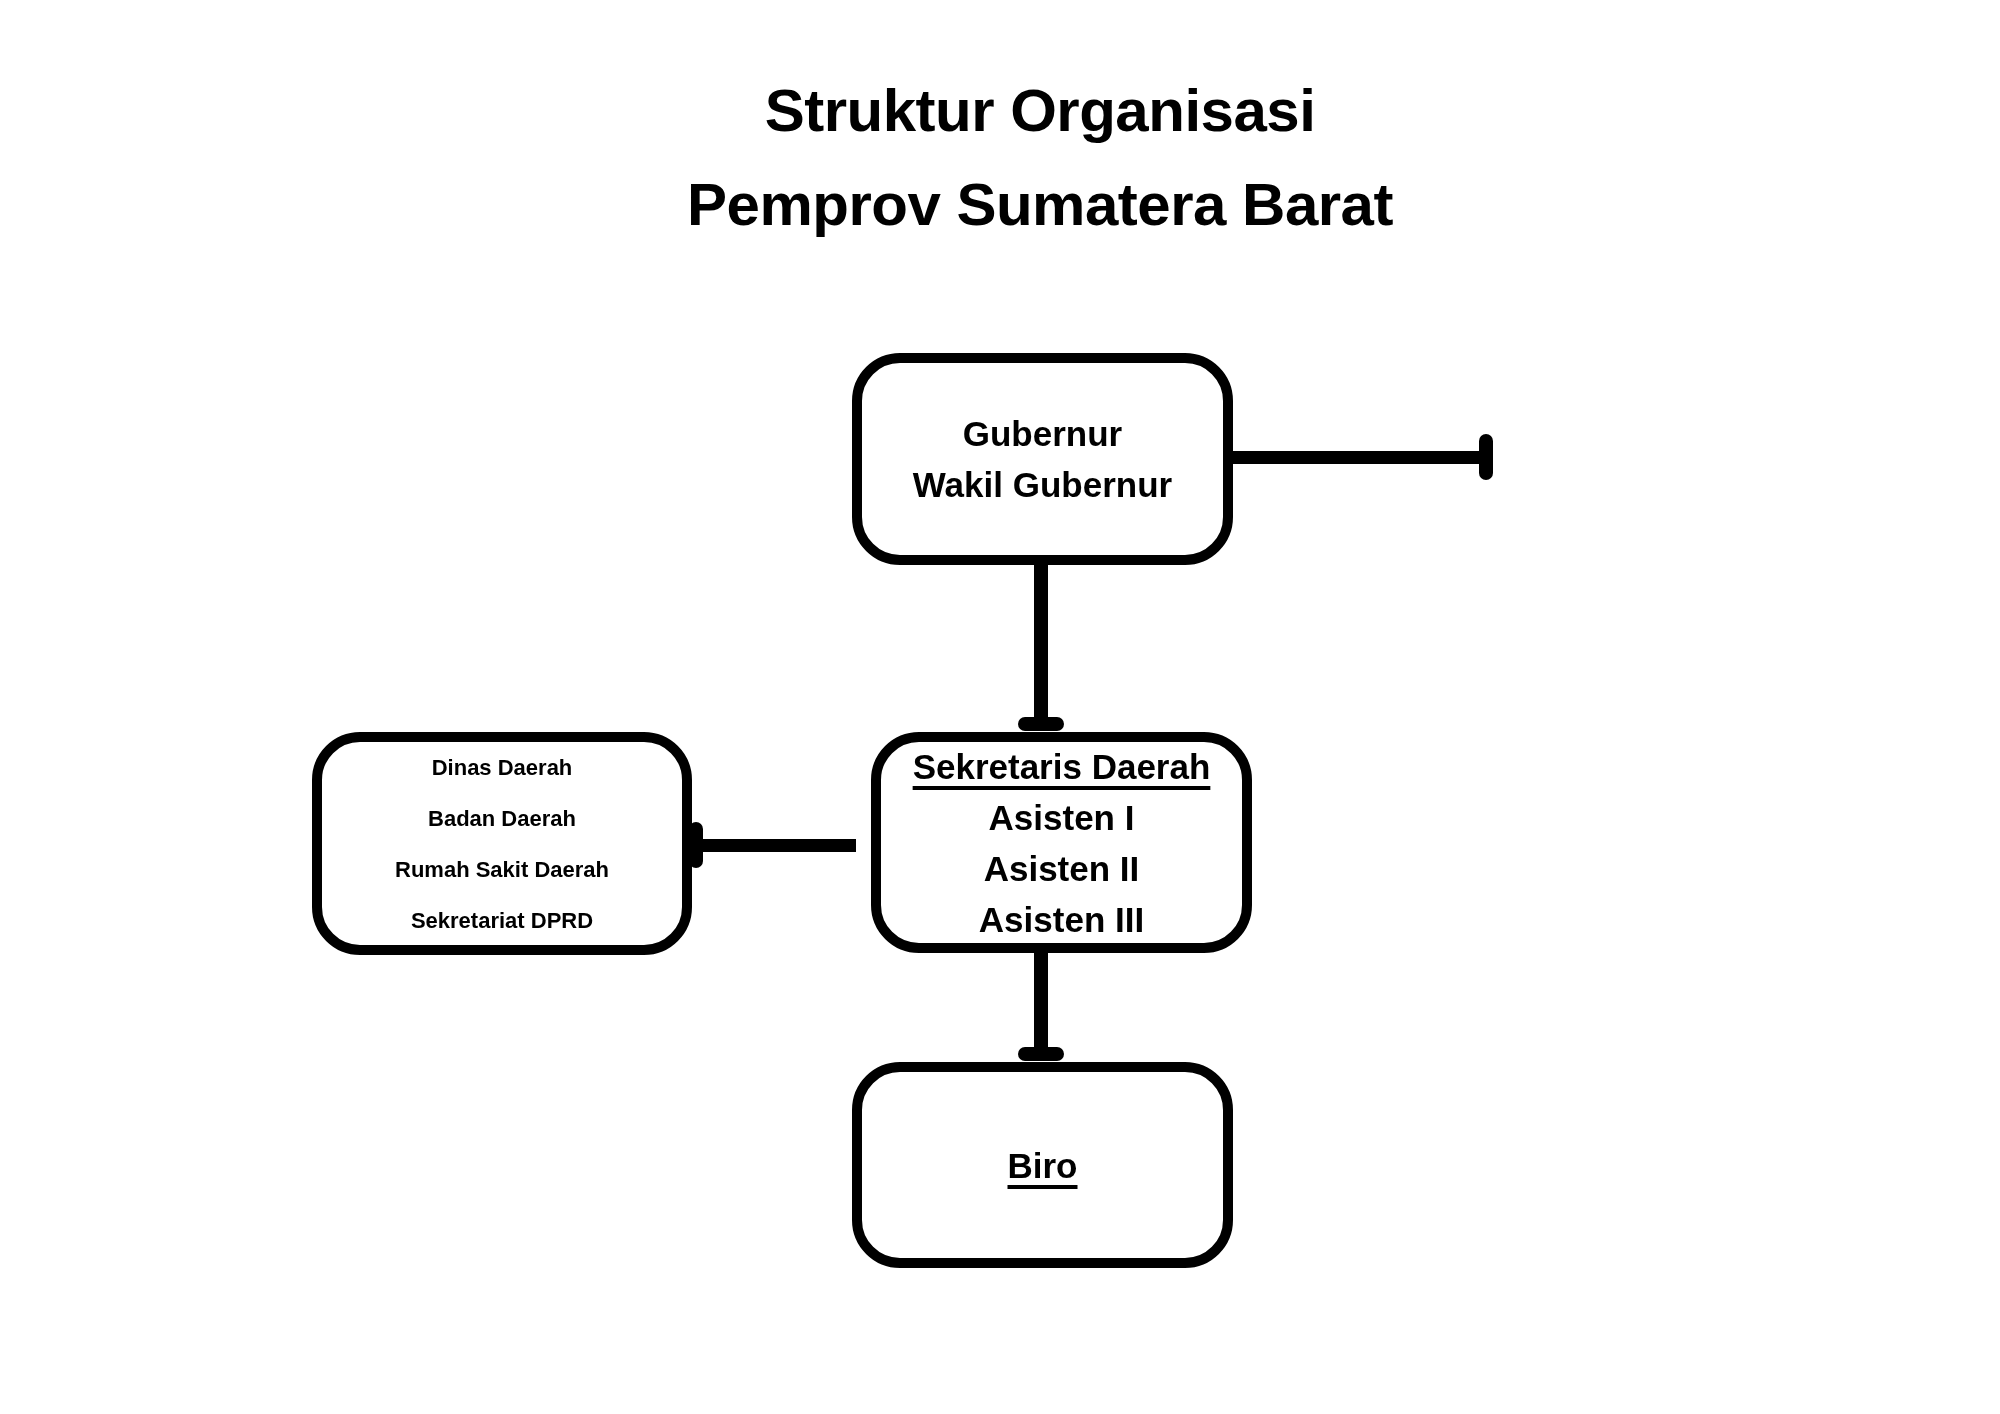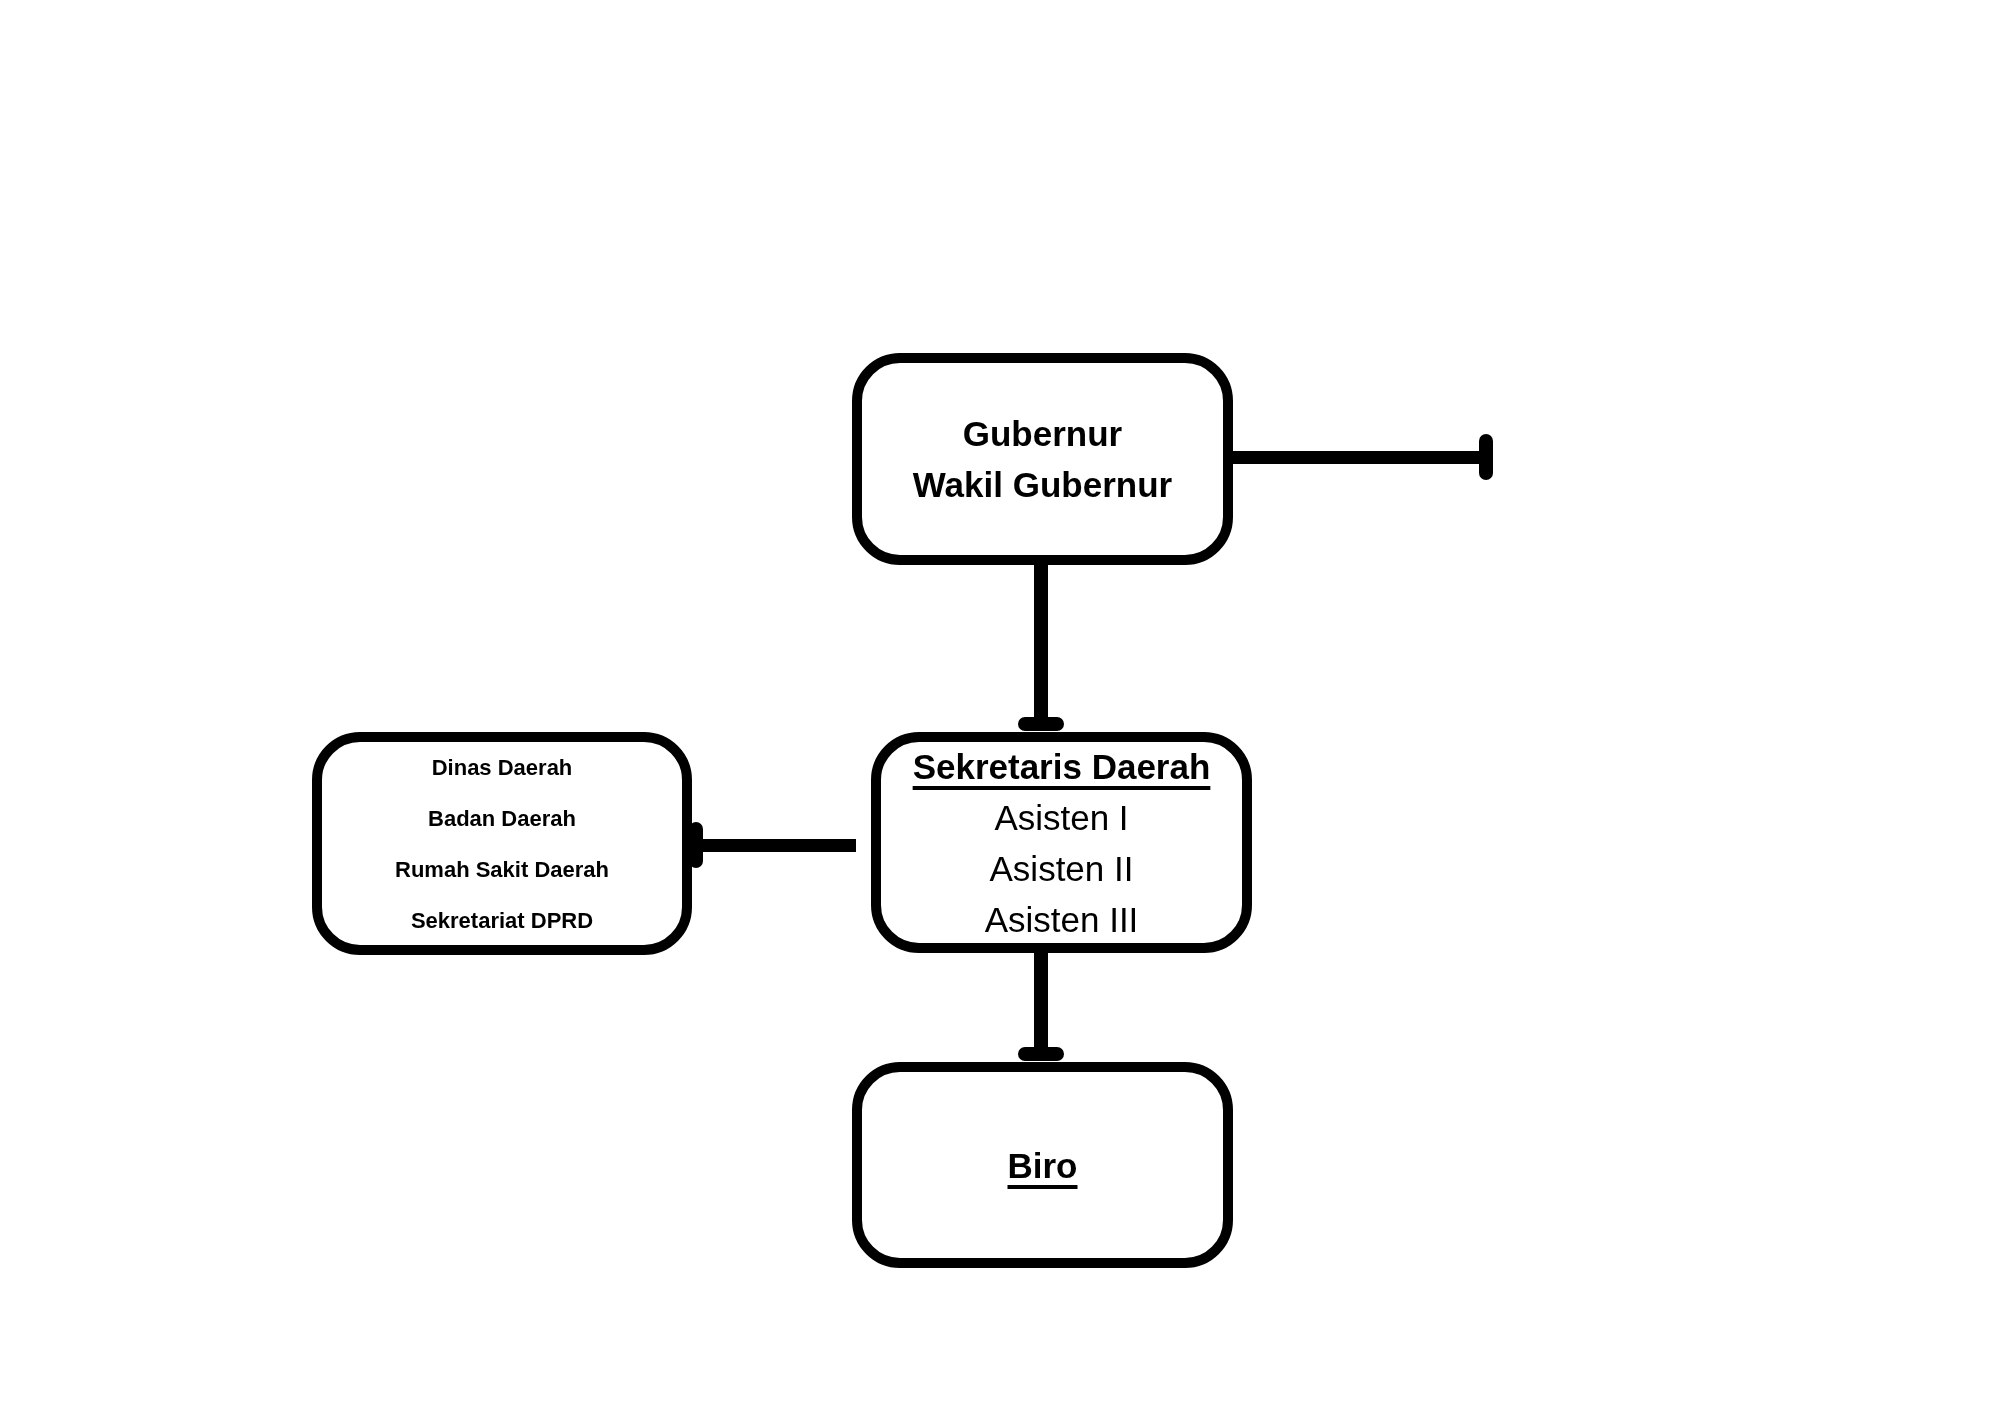--- a/index.html
+++ b/index.html
@@ -75,6 +75,10 @@
 
 <div class="canvas">
 
+  <header class="title">
+    <div>Struktur Organisasi</div>
+    <div>Pemprov Sumatera Barat</div>
+  </header>
 
   <div class="edge" style="left:1228px; top:451px; width:252px; height:13px;"></div>
   <div class="cap vert" style="left:1479px; top:434px;"></div>

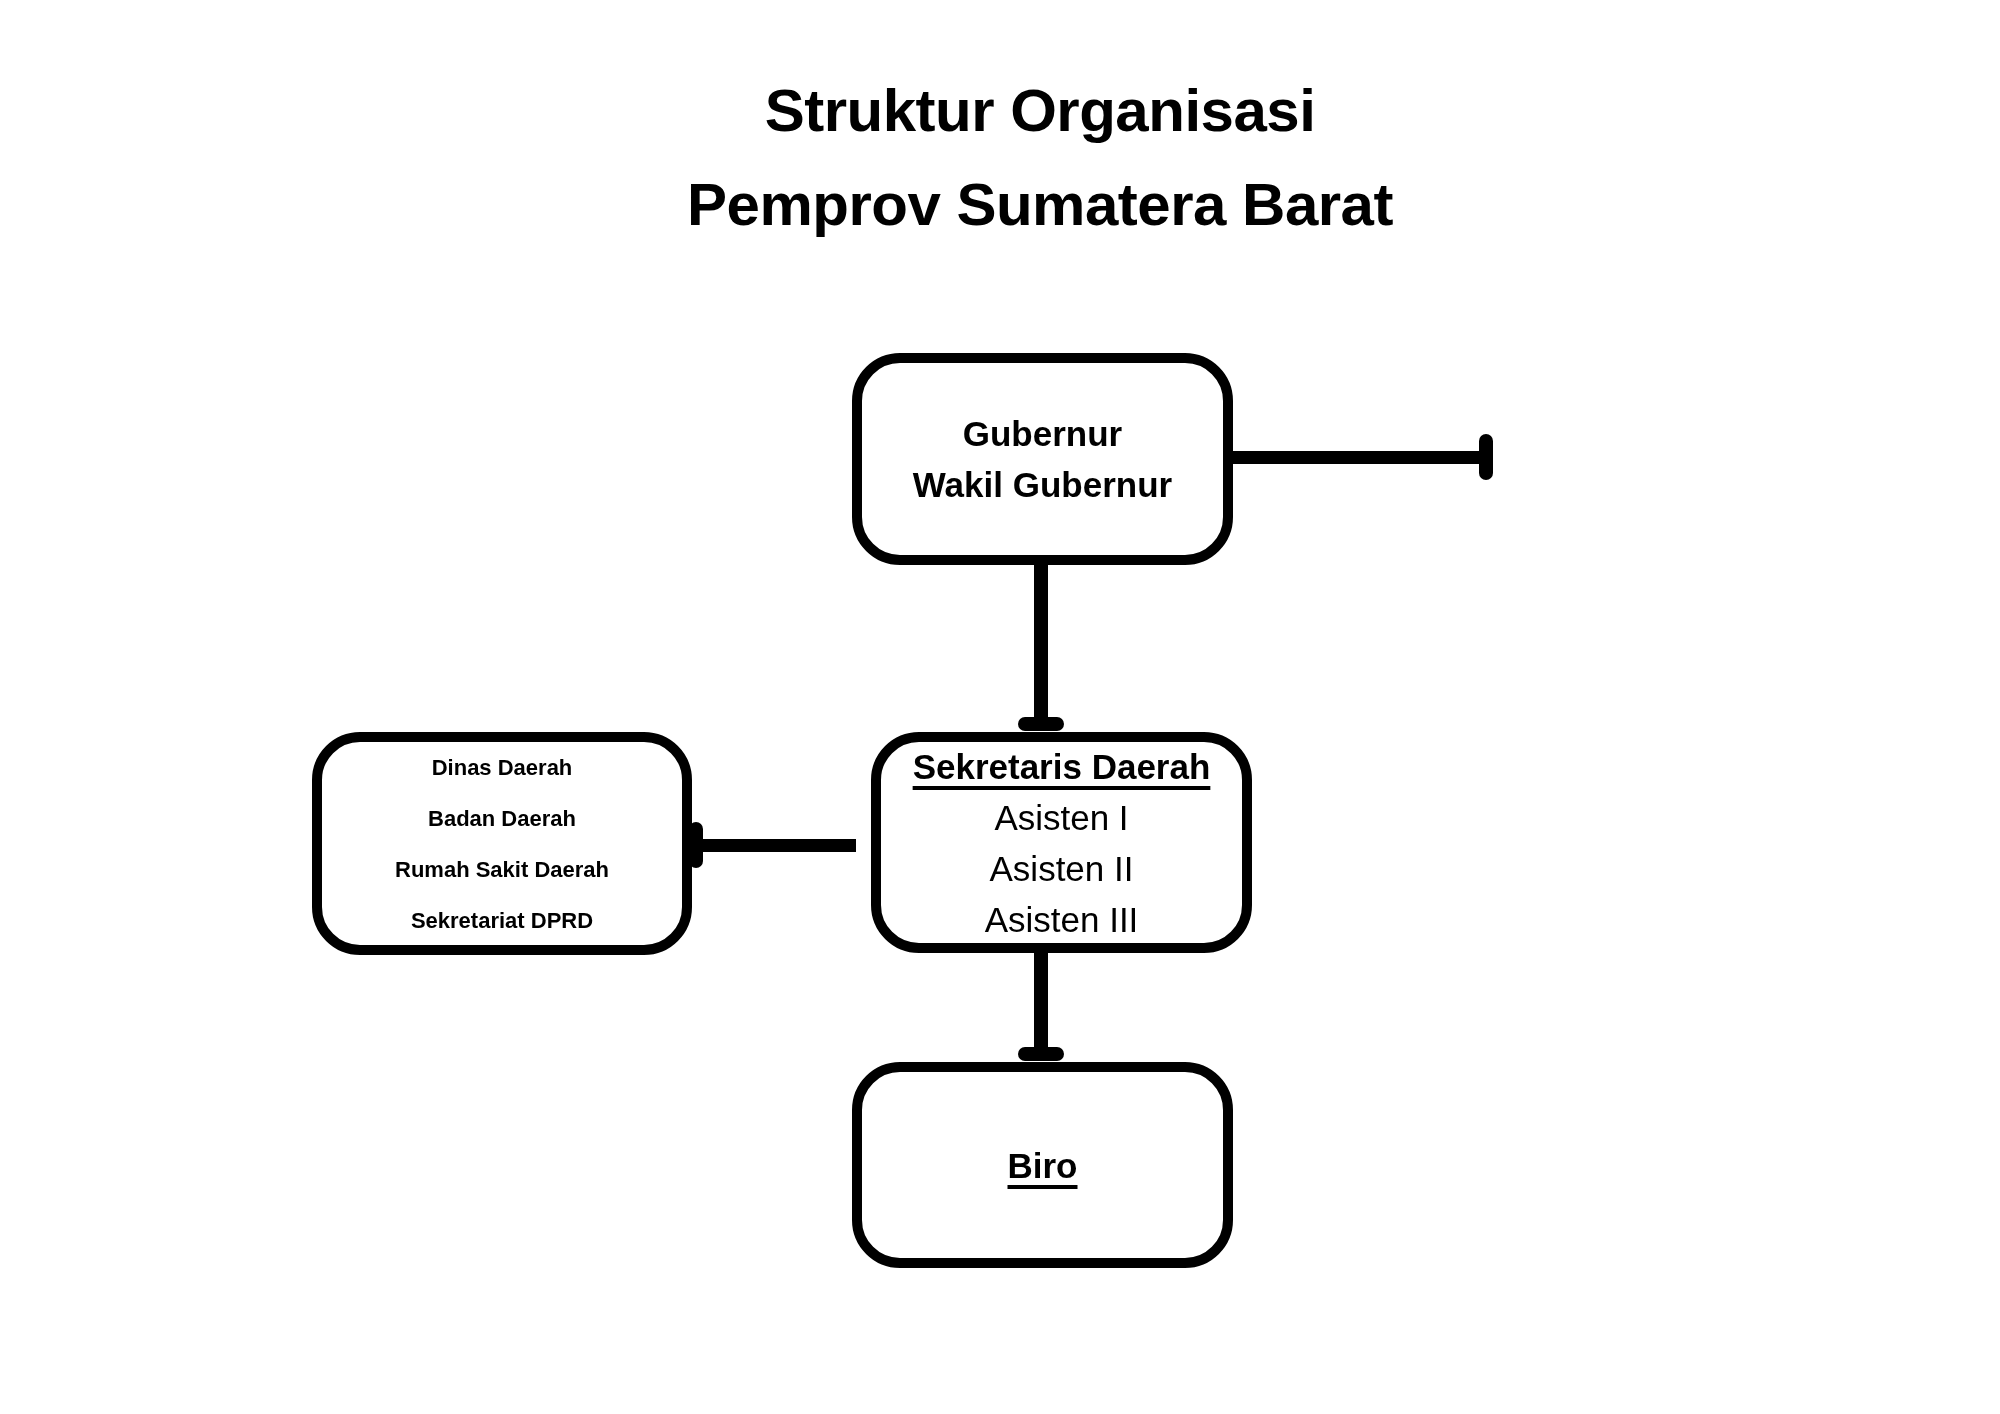--- a/index.html
+++ b/index.html
@@ -45,7 +45,7 @@
   }
   .node .line {
     white-space: nowrap;
-    font-weight: 400;
+    font-weight: 700;
   }
   .node .line.bold {
     font-weight: 700;

